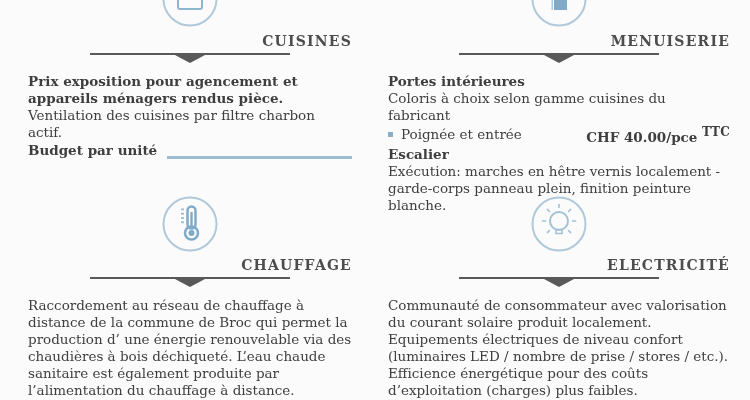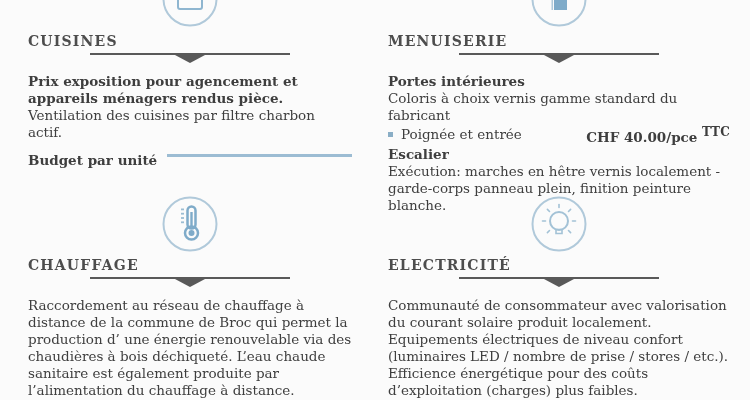--- a/index.html
+++ b/index.html
@@ -23,7 +23,7 @@
   .icon-row.full { height: 56px; }
 
   .sec-title {
-    text-align: left;
+    text-align: right;
     margin-top: 6px;
     font-size: 14px;
     font-weight: bold;

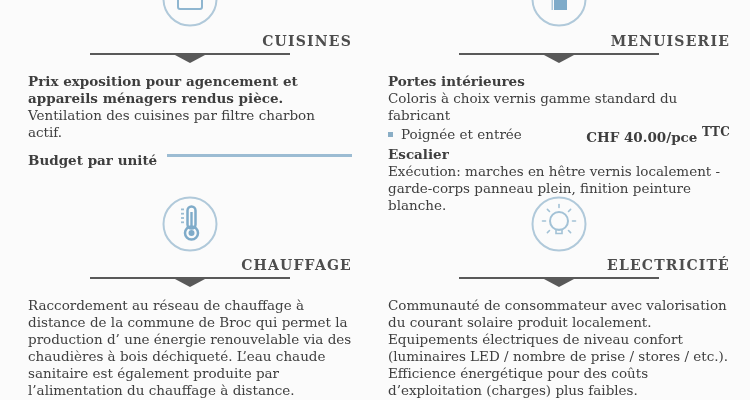--- a/index.html
+++ b/index.html
@@ -102,7 +102,7 @@
     </div>
   <div class="content">
     <p class="b">Portes intérieures</p>
-    <p>Coloris à choix vernis gamme standard du fabricant</p>
+    <p>Coloris à choix selon gamme cuisines du fabricant</p>
     <div class="price-row">
       <span class="bullet"></span>
       <span>Poignée et entrée</span>

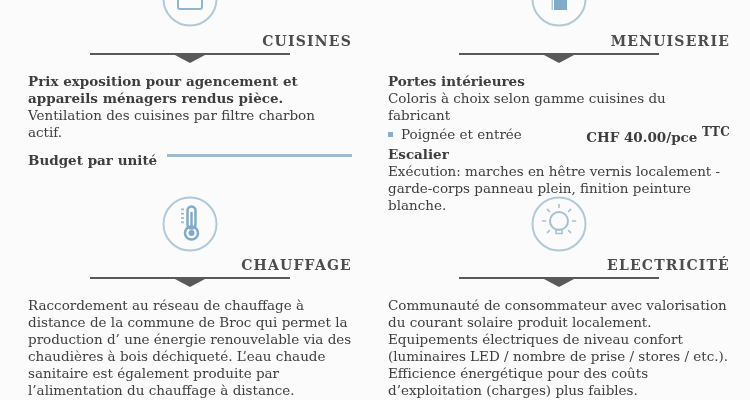--- a/index.html
+++ b/index.html
@@ -53,7 +53,7 @@
   .gap-top { margin-top: 8px; }
   .gap-top9 { margin-top: 9px; }
 
-  .budget-row { display: flex; align-items: flex-start; margin-top: 11px; }
+  .budget-row { display: flex; align-items: flex-end; margin-top: 1px; }
   .budget-row .label { font-weight: bold; white-space: nowrap; }
   .blue-line { flex: 1; height: 3px; background: #9cbcd3; margin-left: 10px; margin-top: 2px; }
 

